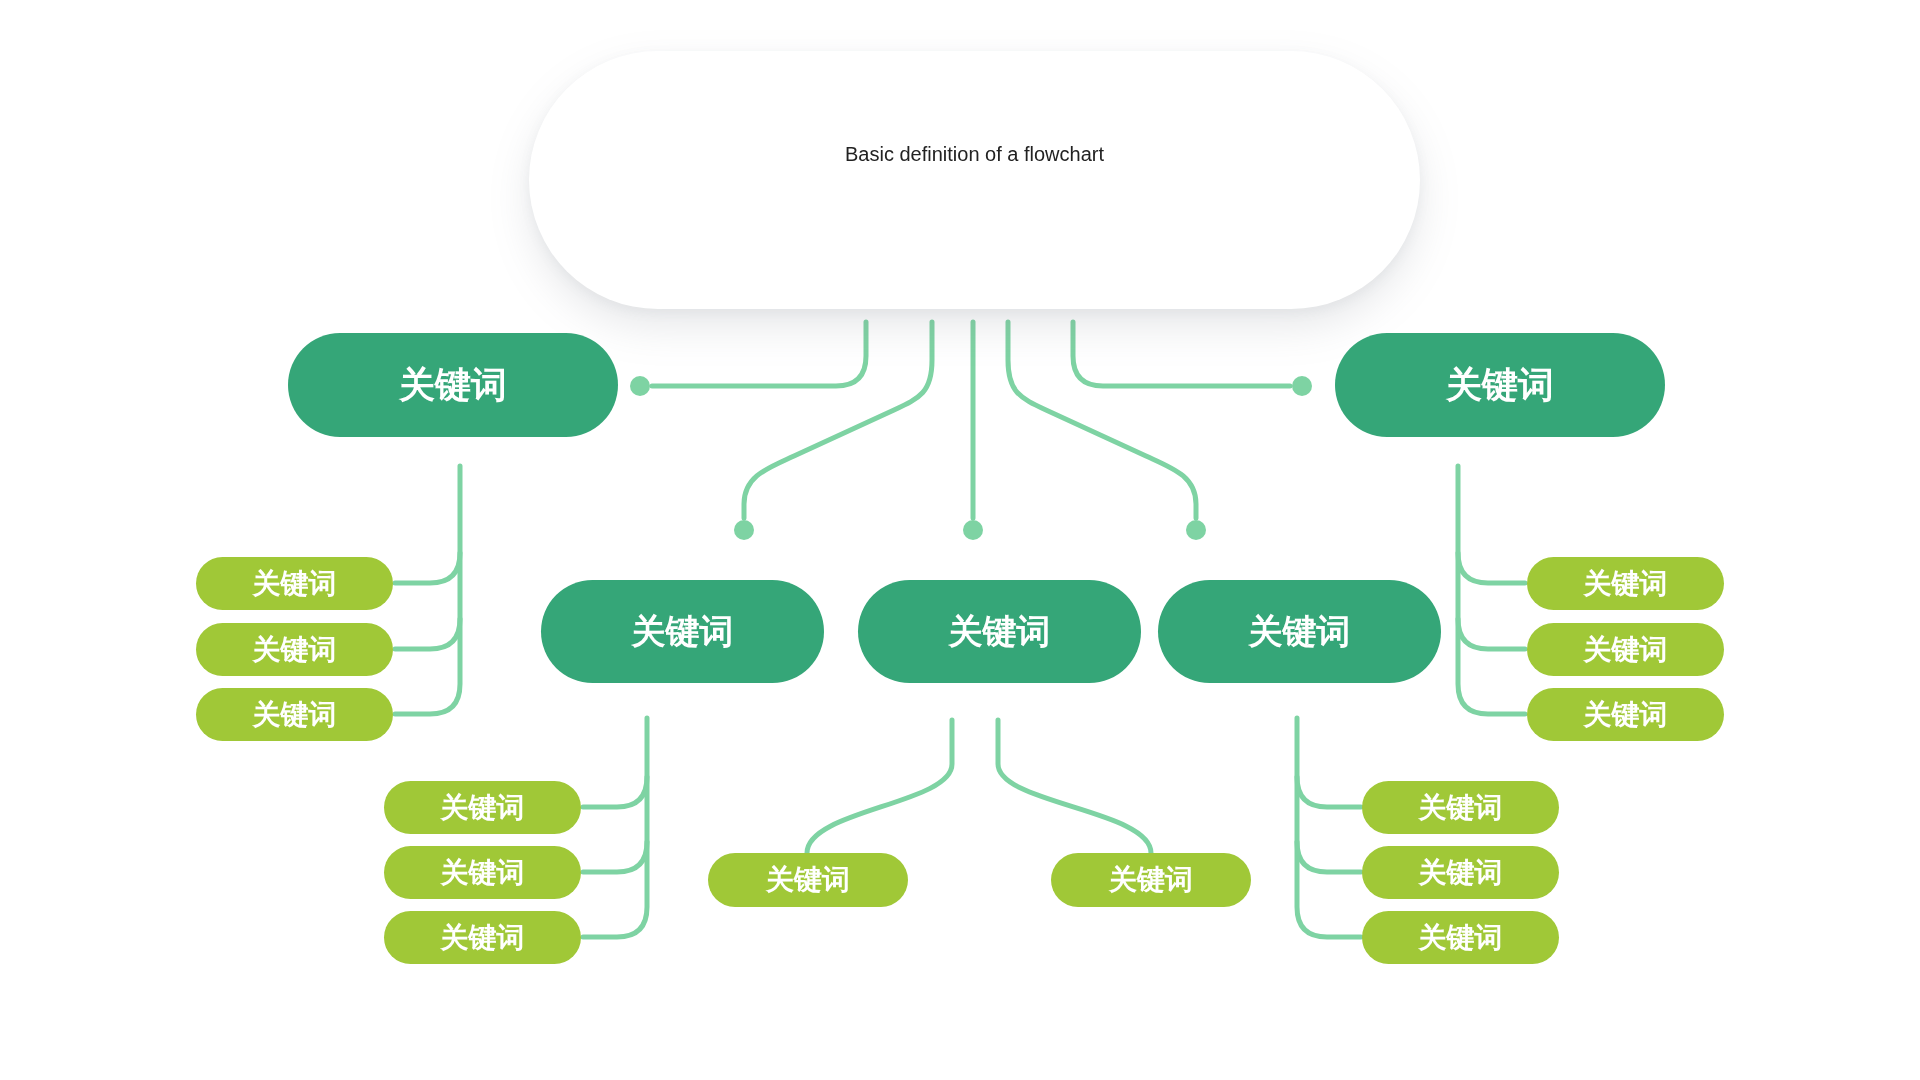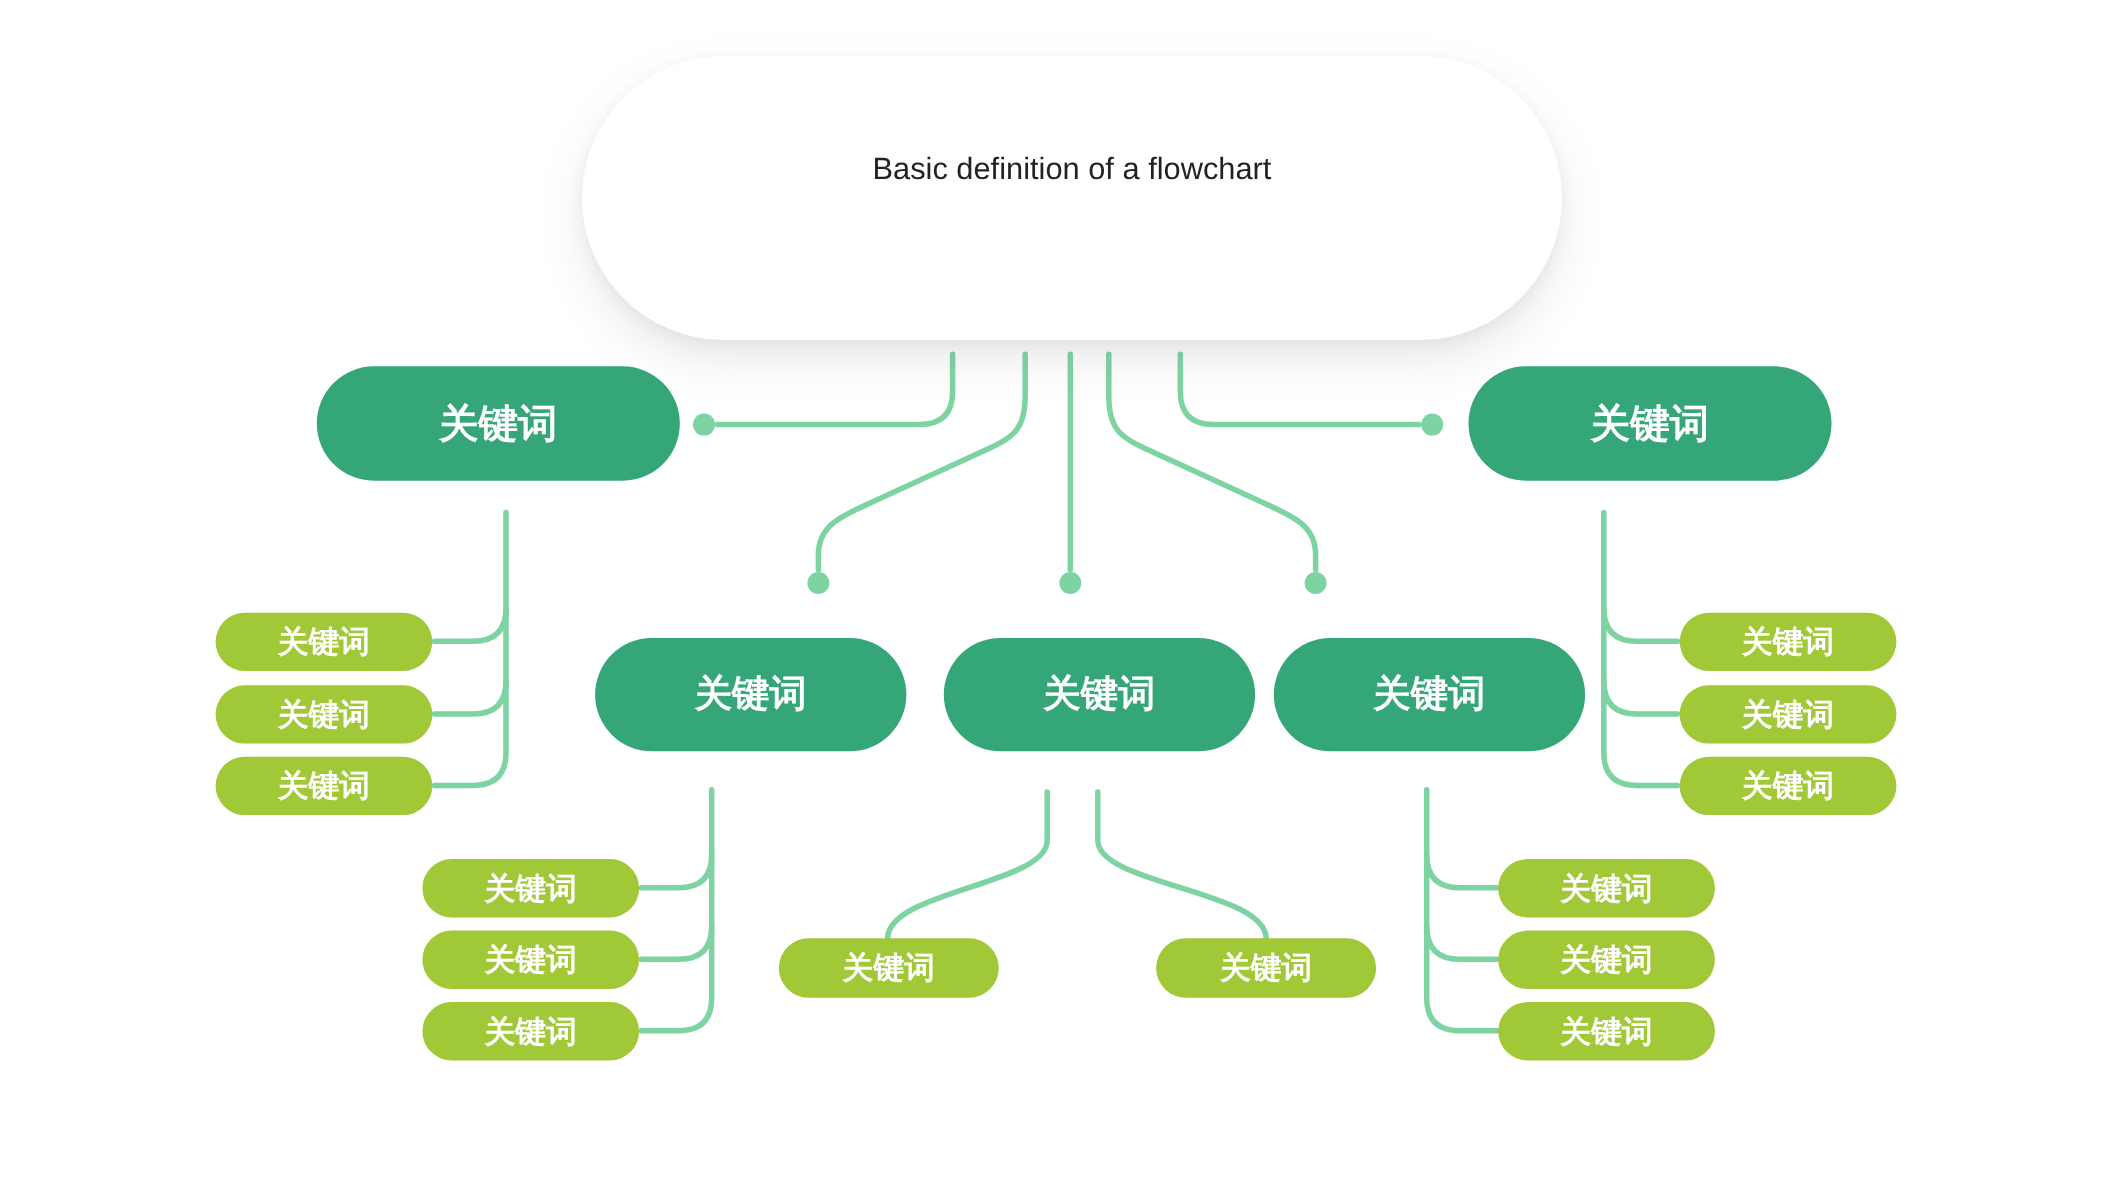--- a/index.html
+++ b/index.html
@@ -44,7 +44,7 @@
   }
   .title-en {
     margin-top: 26px;
-    font-size: 28px;
+    font-size: 20px;
     color: #222222;
     line-height: 34px;
     text-align: center;

